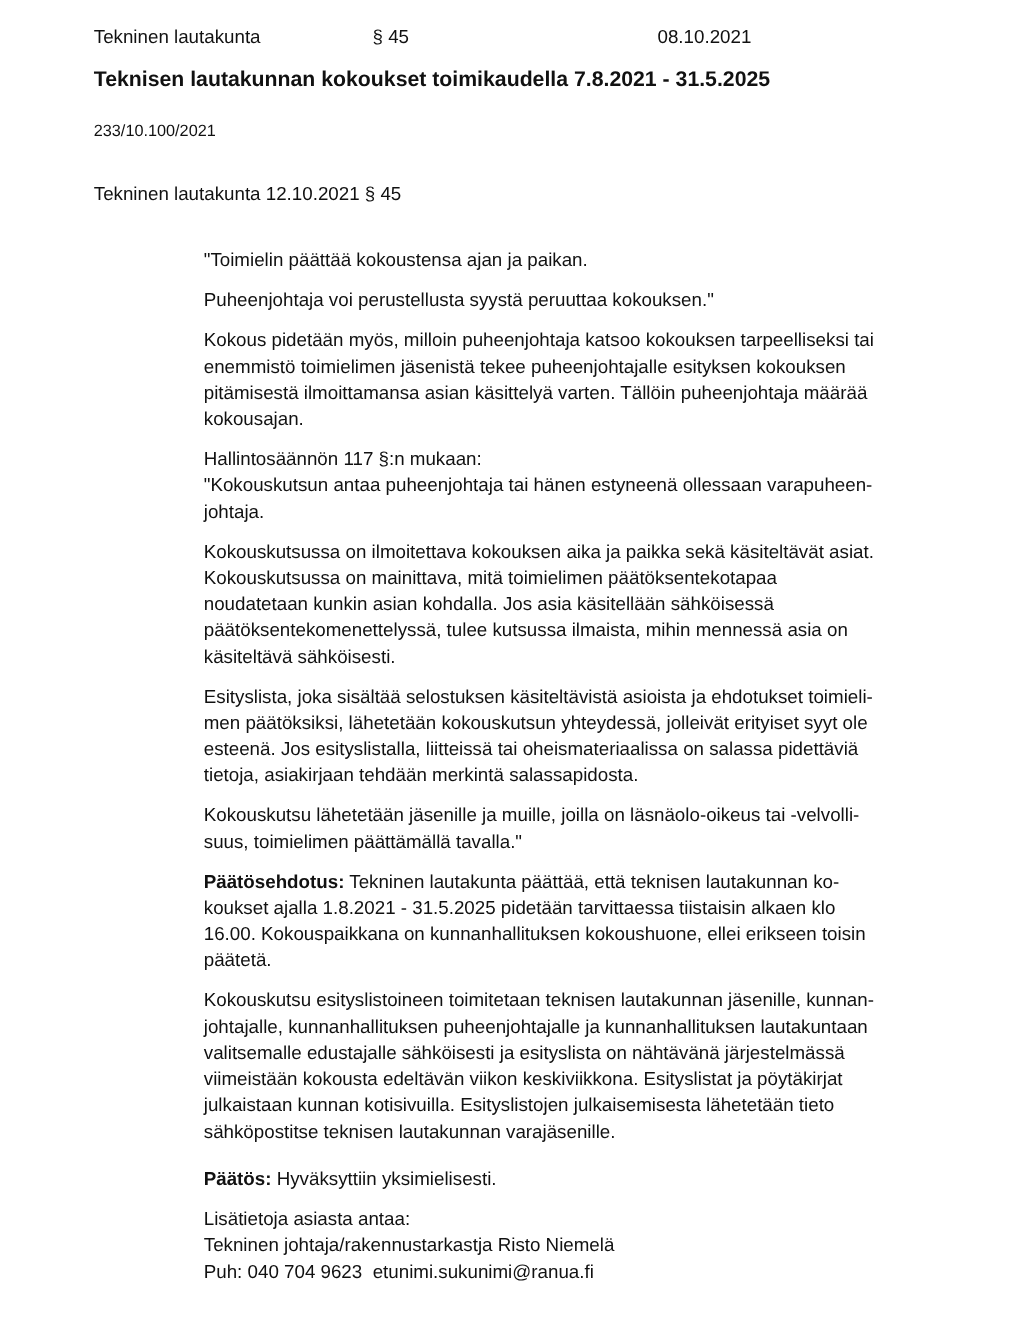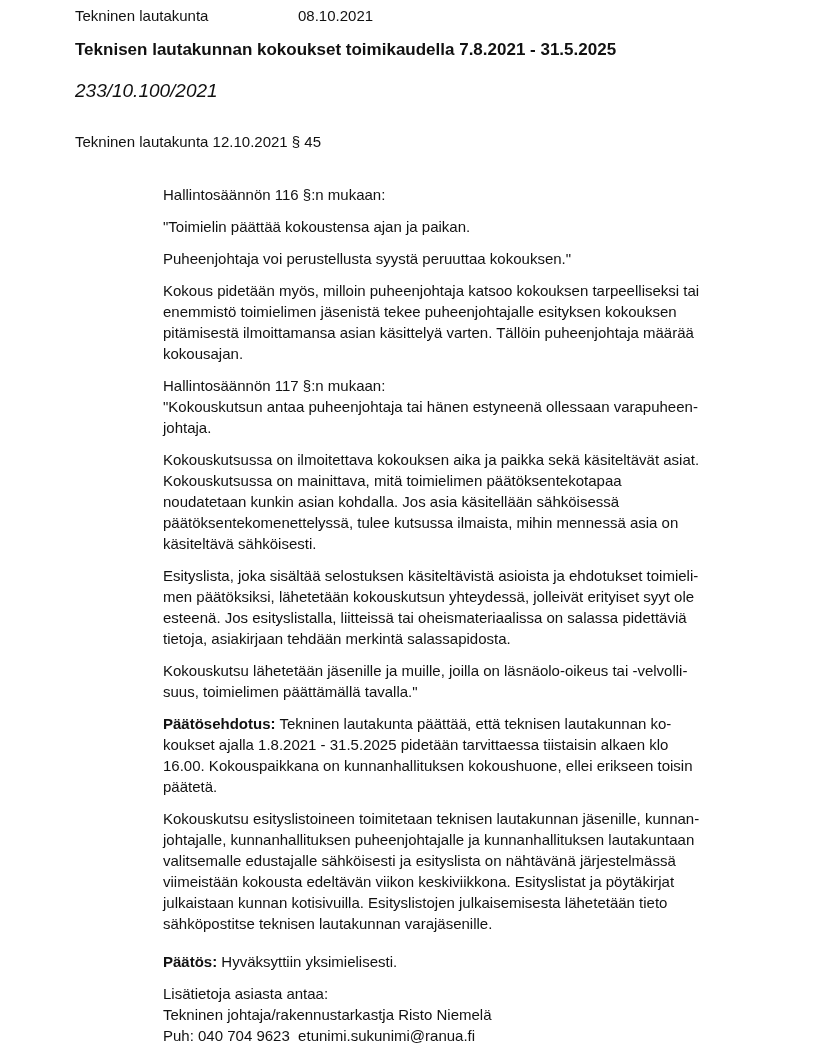--- a/index.html
+++ b/index.html
@@ -18,7 +18,7 @@
   }
   .header-row {
     display: flex;
-    padding: 5px 0 0 75px;
+    padding: 19px 0 0 75px;
     font-size: 15px;
     line-height: 21px;
   }

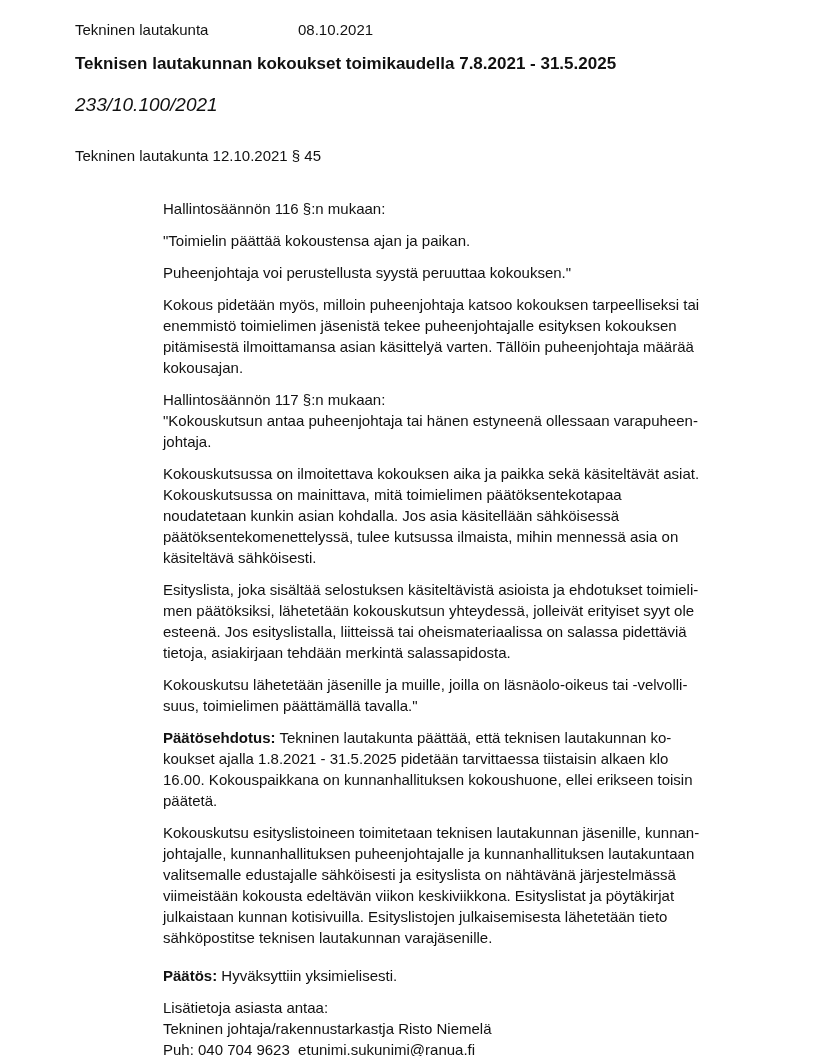--- a/index.html
+++ b/index.html
@@ -66,6 +66,7 @@
 
   <div class="header-row">
     <span class="header-committee">Tekninen lautakunta</span>
+    <span class="header-section">§ 45</span>
     <span class="header-date">08.10.2021</span>
   </div>
 

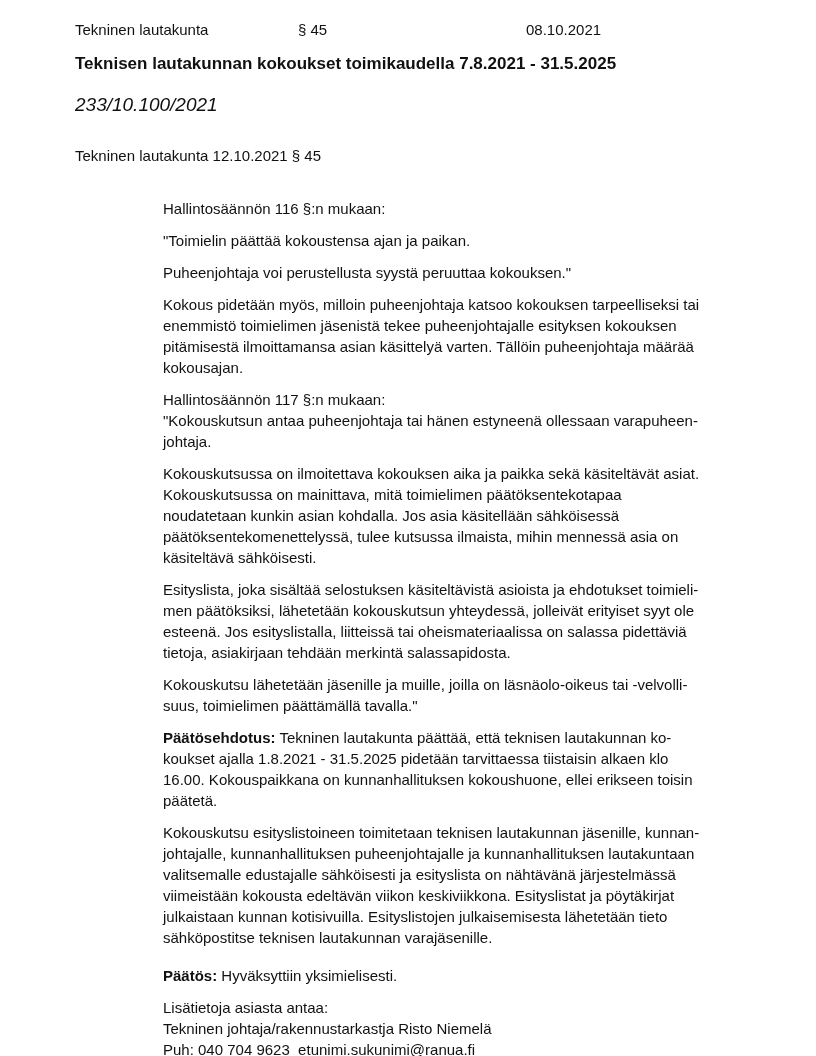--- a/index.html
+++ b/index.html
@@ -33,9 +33,8 @@
   }
   .case-number {
     margin: 19px 0 0 75px;
-    font-size: 19px;
+    font-size: 13px;
     line-height: 21px;
-    font-style: italic;
   }
   .reference {
     margin: 30px 0 0 75px;

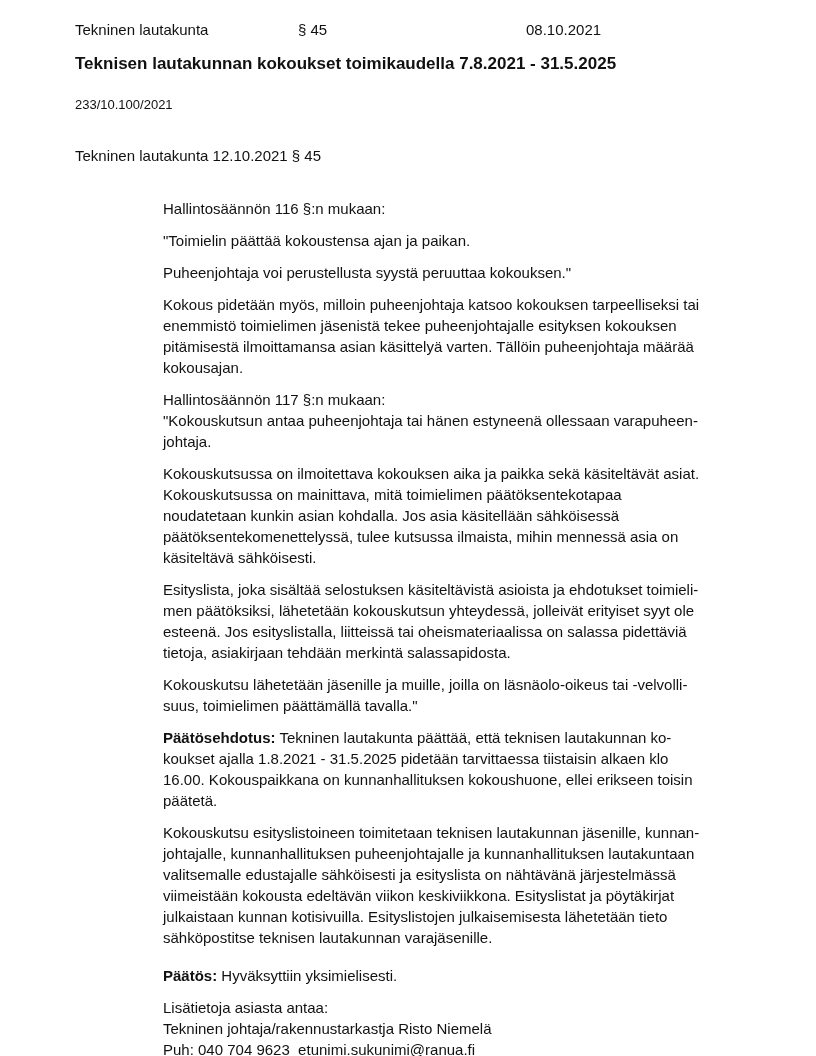--- a/index.html
+++ b/index.html
@@ -76,7 +76,6 @@
   <div class="reference">Tekninen lautakunta 12.10.2021 § 45</div>
 
   <div class="doc-body">
-    <p>Hallintosäännön 116 §:n mukaan:</p>
     <p>"Toimielin päättää kokoustensa ajan ja paikan.</p>
     <p>Puheenjohtaja voi perustellusta syystä peruuttaa kokouksen."</p>
     <p>Kokous pidetään myös, milloin puheenjohtaja katsoo kokouksen tarpeelliseksi tai

